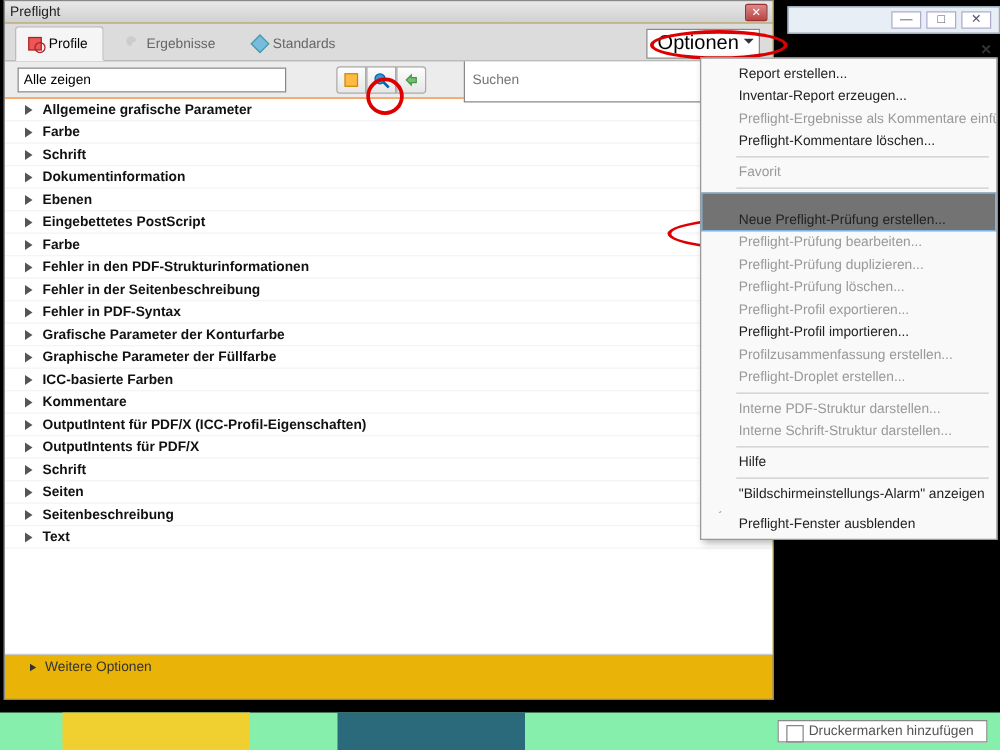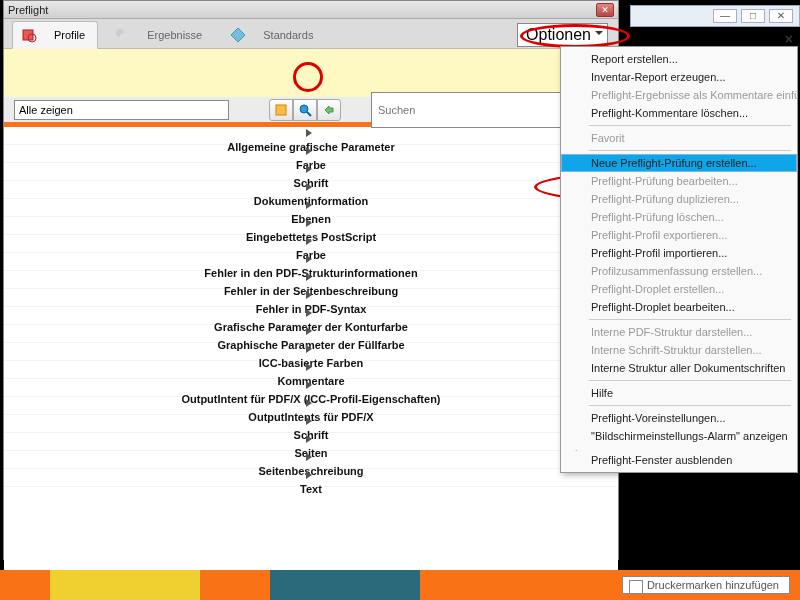--- a/index.html
+++ b/index.html
@@ -17,7 +17,7 @@
     position: absolute;
     left: 3px; top: 0;
     width: 616px; height: 560px;
-    background: #fef9c3;
+    background: #eab308;
     border: 1px solid #888;
   }
   .title-bar {

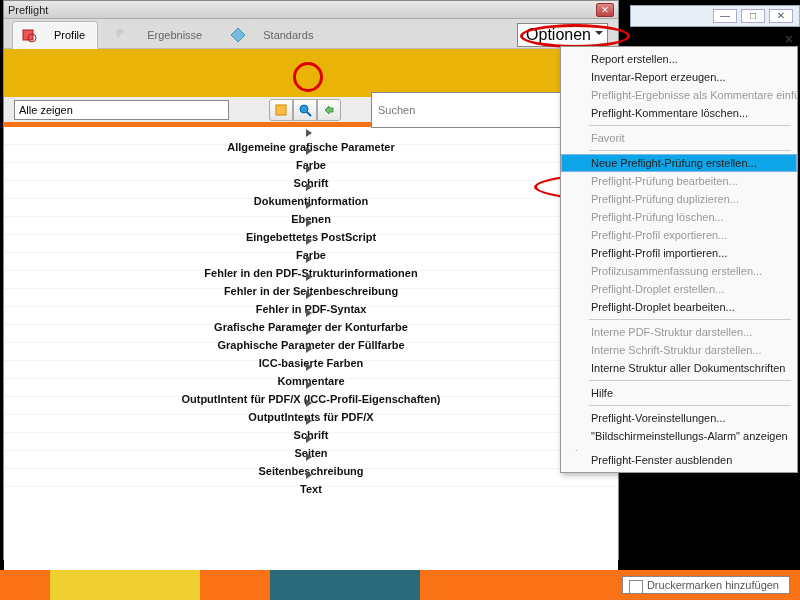--- a/index.html
+++ b/index.html
@@ -54,7 +54,7 @@
   .tab {
     display: flex;
     align-items: center;
-    gap: 17px;
+    gap: 2px;
     padding: 5px 12px 5px 8px;
     color: #666;
     cursor: pointer;

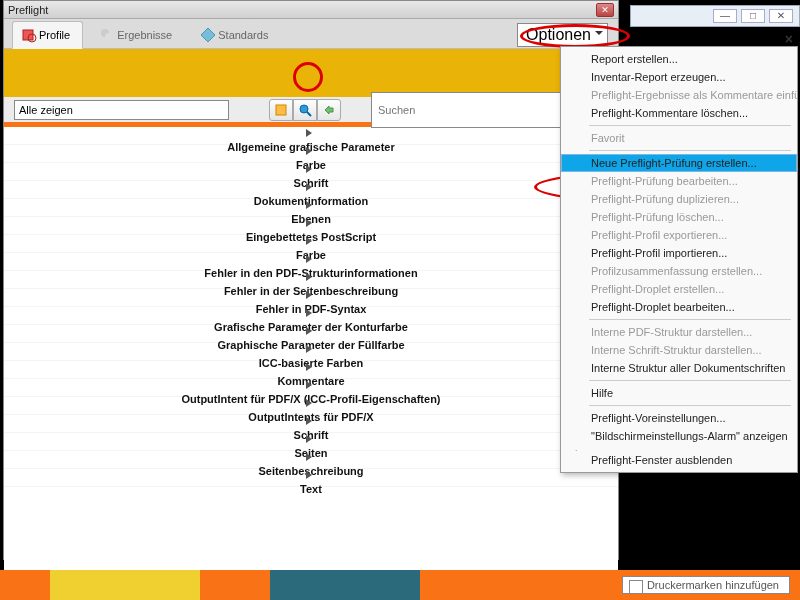--- a/index.html
+++ b/index.html
@@ -97,8 +97,7 @@
     padding: 4px 10px;
     gap: 10px;
     background: #ececec;
-    border-bottom: 5px solid #f97316;
-    margin-top: 48px;
+    border-bottom: 1px solid #f97316;
   }
   .filter-dd {
     width: 215px;

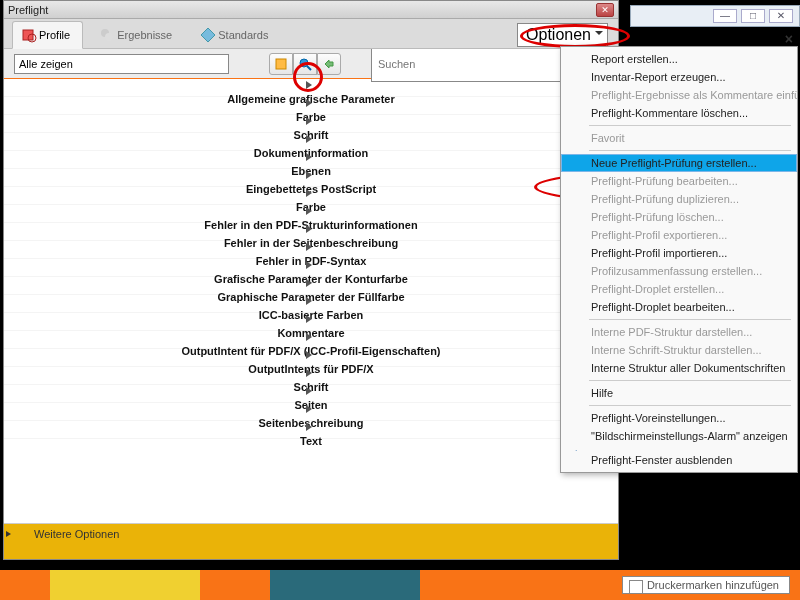--- a/index.html
+++ b/index.html
@@ -142,7 +142,6 @@
     color: #111;
     border-bottom: 1px solid #f4f4f4;
     height: 18px;
-    flex-direction: column;
   }
   .tree-row .arrow {
     width: 0; height: 0;

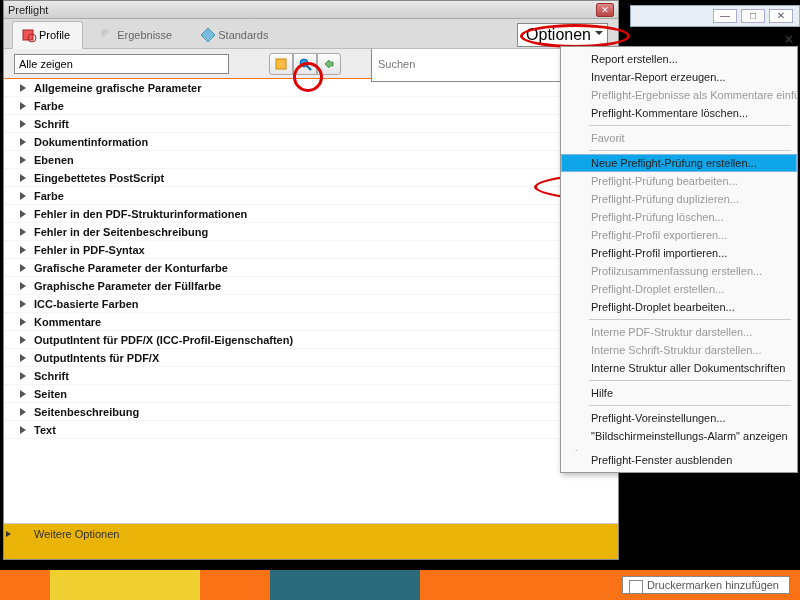--- a/index.html
+++ b/index.html
@@ -202,7 +202,7 @@
     cursor: pointer;
   }
   .menu-item.disabled { color: #999; cursor: default; }
-  .menu-item.highlight { background: #0ea5e9; border: 1px solid #7cb6e8; padding:2px 9px 2px 29px;}
+  .menu-item.highlight { background: #737373; border: 1px solid #7cb6e8; padding:15px 9px 2px 29px;}
   .menu-sep {
     height: 1px;
     margin: 3px 6px 3px 28px;

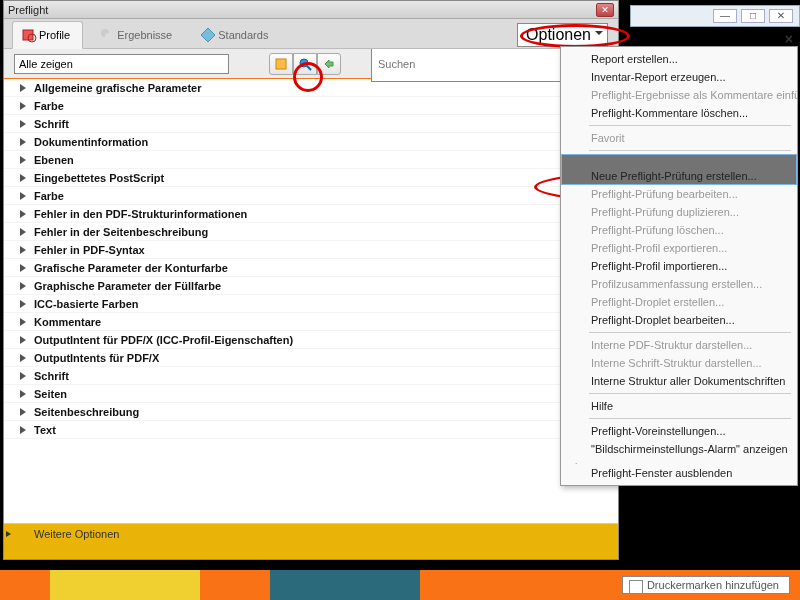--- a/index.html
+++ b/index.html
@@ -413,7 +413,6 @@
     <div class="menu-item"><span>Preflight-Profil importieren...</span></div>
     <div class="menu-item disabled"><span>Profilzusammenfassung erstellen...</span></div>
     <div class="menu-item disabled"><span>Preflight-Droplet erstellen...</span></div>
-    <div class="menu-item"><span>Preflight-Droplet bearbeiten...</span></div>
     <div class="menu-sep"></div>
     <div class="menu-item disabled"><span>Interne PDF-Struktur darstellen...</span></div>
     <div class="menu-item disabled"><span>Interne Schrift-Struktur darstellen...</span></div>

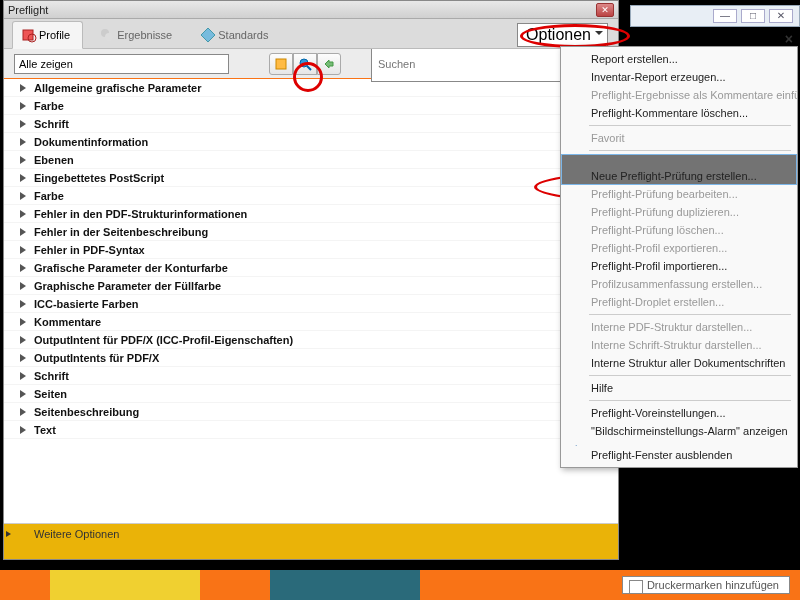--- a/index.html
+++ b/index.html
@@ -416,7 +416,6 @@
     <div class="menu-sep"></div>
     <div class="menu-item disabled"><span>Interne PDF-Struktur darstellen...</span></div>
     <div class="menu-item disabled"><span>Interne Schrift-Struktur darstellen...</span></div>
-    <div class="menu-item"><span>Interne Struktur aller Dokumentschriften</span></div>
     <div class="menu-sep"></div>
     <div class="menu-item"><span>Hilfe</span></div>
     <div class="menu-sep"></div>

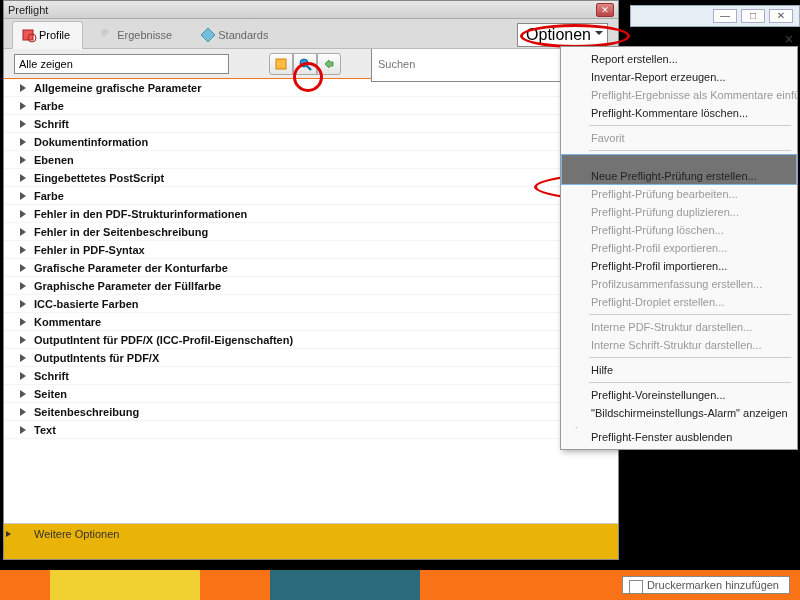--- a/index.html
+++ b/index.html
@@ -419,7 +419,6 @@
     <div class="menu-sep"></div>
     <div class="menu-item"><span>Hilfe</span></div>
     <div class="menu-sep"></div>
-    <div class="menu-item"><span>Preflight-Voreinstellungen...</span></div>
     <div class="menu-item"><span>"Bildschirmeinstellungs-Alarm" anzeigen</span></div>
     <div class="menu-item"><span class="check">✓</span></div>
     <div class="menu-item"><span>Preflight-Fenster ausblenden</span></div>

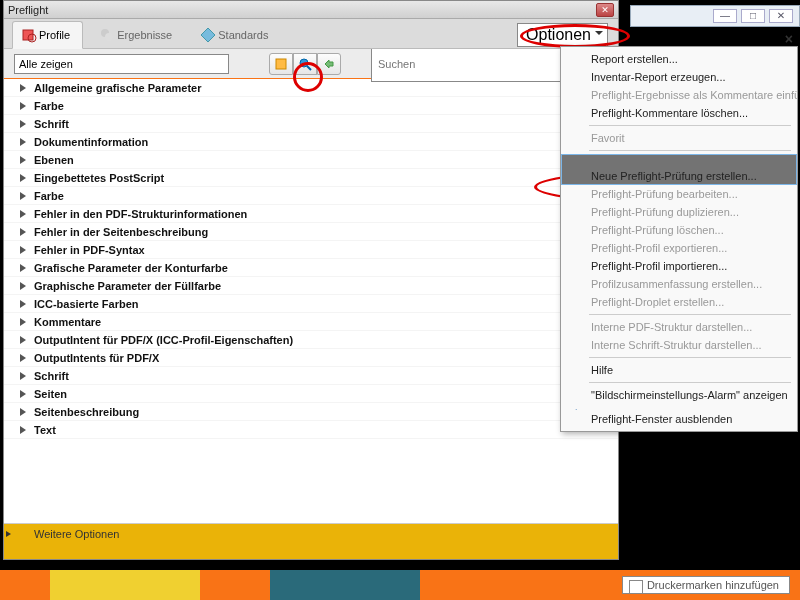--- a/index.html
+++ b/index.html
@@ -149,10 +149,10 @@
     border-left: 6px solid #555;
   }
   .footer-opt {
-    padding: 4px 2px;
+    padding: 4px 20px;
     font-size: 11px;
     color: #333;
-    display:flex;align-items:center;gap:20px;
+    display:flex;align-items:center;gap:4px;
   }
   .footer-opt .arrow {
     width:0;height:0;border:3px solid transparent;border-left:5px solid #333;

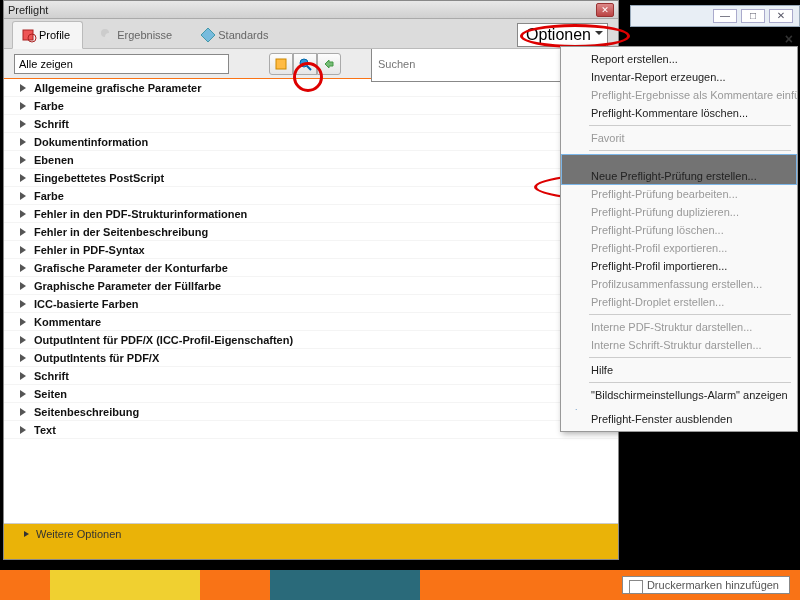--- a/index.html
+++ b/index.html
@@ -217,7 +217,7 @@
     position:absolute;
     left:0; bottom:0;
     width:800px; height:30px;
-    background:#f97316;
+    background:#86efac;
     display:flex;
   }
   .bottom-bar .yellow { background:#f0d030; width:150px;}

